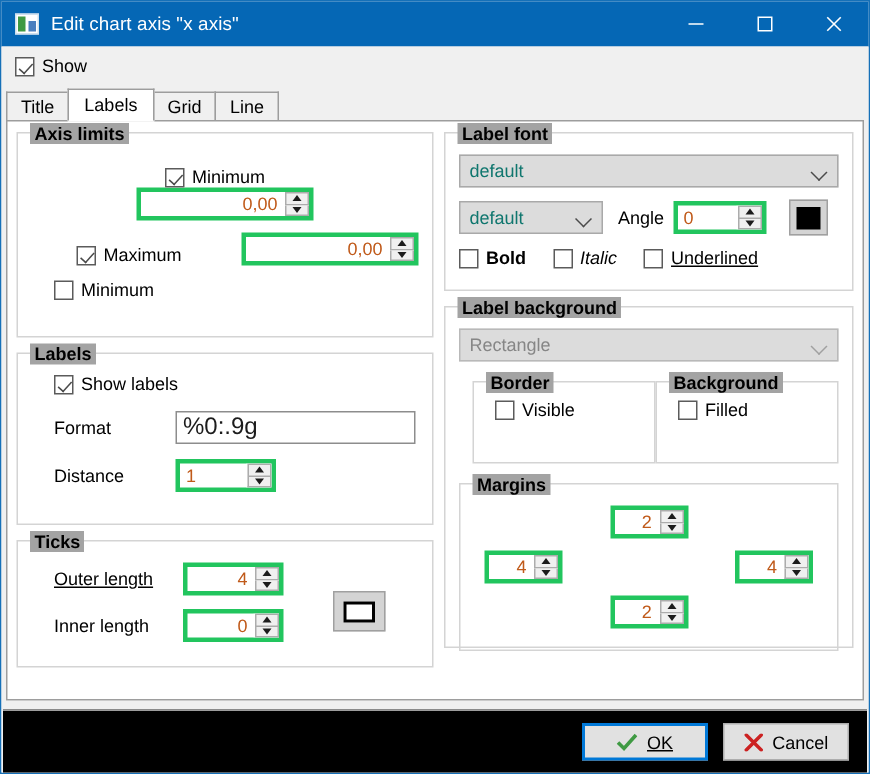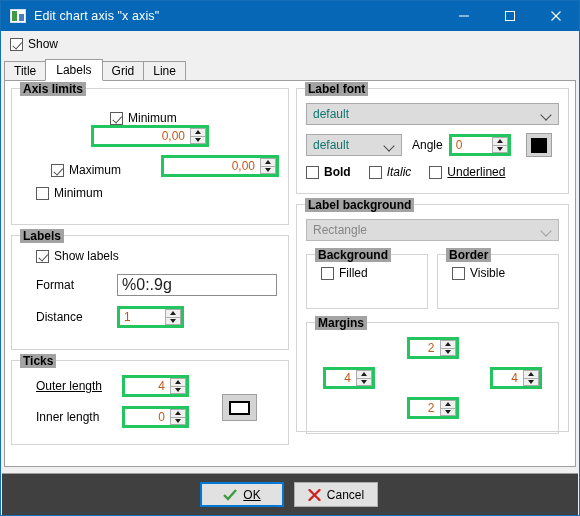--- a/index.html
+++ b/index.html
@@ -501,18 +501,18 @@
             </div>
 
             <div class="row" style="margin-top:13px; align-items:flex-start;">
+              <div class="group sub" style="width:122px; height:55px; padding:12px 8px 8px 8px; margin:0 0 0 9px;">
+                <div class="legend">Border</div>
+                <span class="cb" style="margin-left:6px;">
+                  <span class="box"></span>
+                  <span class="lbl">Visible</span>
+                </span>
+              </div>
               <div class="group sub" style="width:122px; height:55px; padding:12px 8px 8px 8px; margin:0;">
                 <div class="legend">Background</div>
                 <span class="cb" style="margin-left:6px;">
                   <span class="box"></span>
                   <span class="lbl">Filled</span>
-                </span>
-              </div>
-              <div class="group sub" style="width:122px; height:55px; padding:12px 8px 8px 8px; margin:0 0 0 9px;">
-                <div class="legend">Border</div>
-                <span class="cb" style="margin-left:6px;">
-                  <span class="box"></span>
-                  <span class="lbl">Visible</span>
                 </span>
               </div>
             </div>

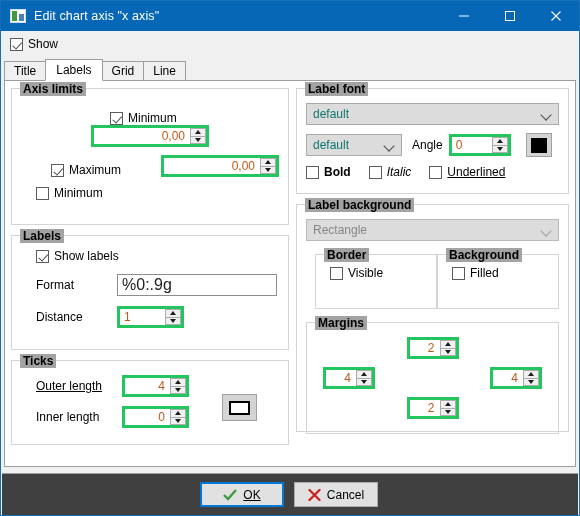--- a/index.html
+++ b/index.html
@@ -243,9 +243,9 @@
   
   .footer {
     height: 42px; min-height: 42px;
-    background: #404040;
+    background: #000000;
     border-top: 1px solid #9d9d9d;
-    display: flex; align-items: center; justify-content: center;
+    display: flex; align-items: center; justify-content: flex-end;
     padding-right: 12px;
     margin: 6px 1px 0 1px;
   }

